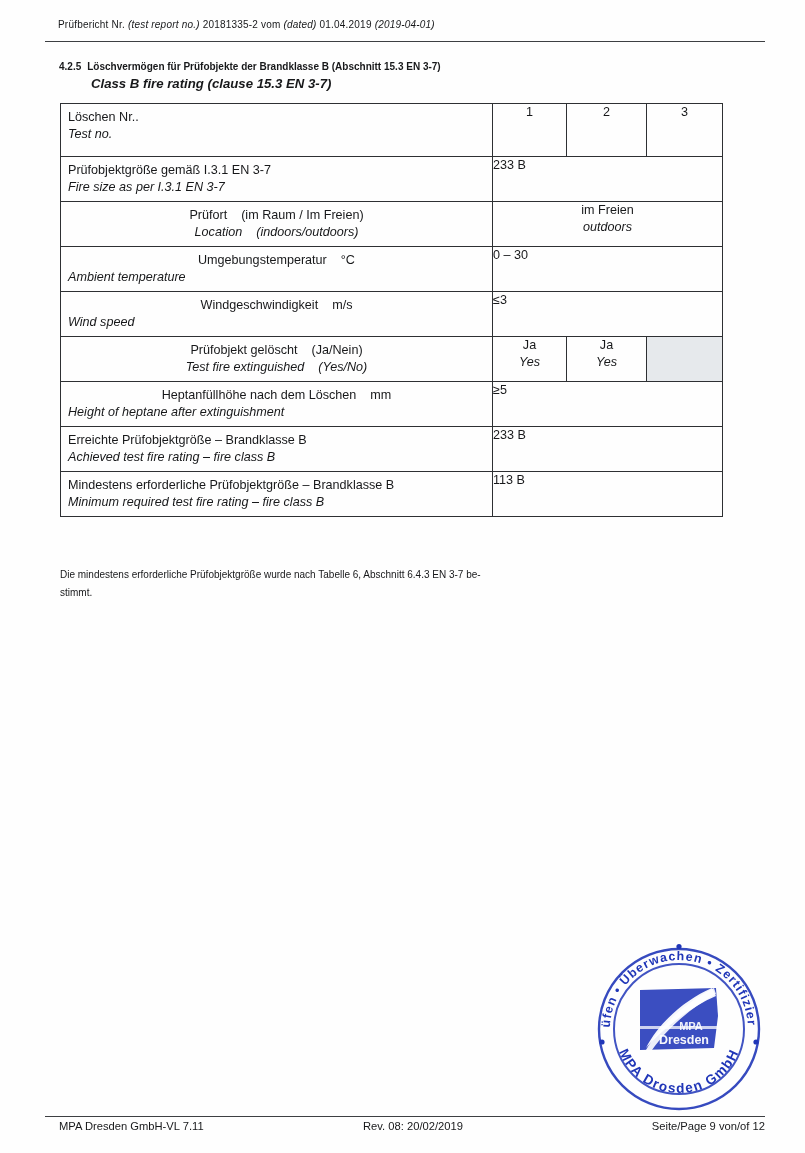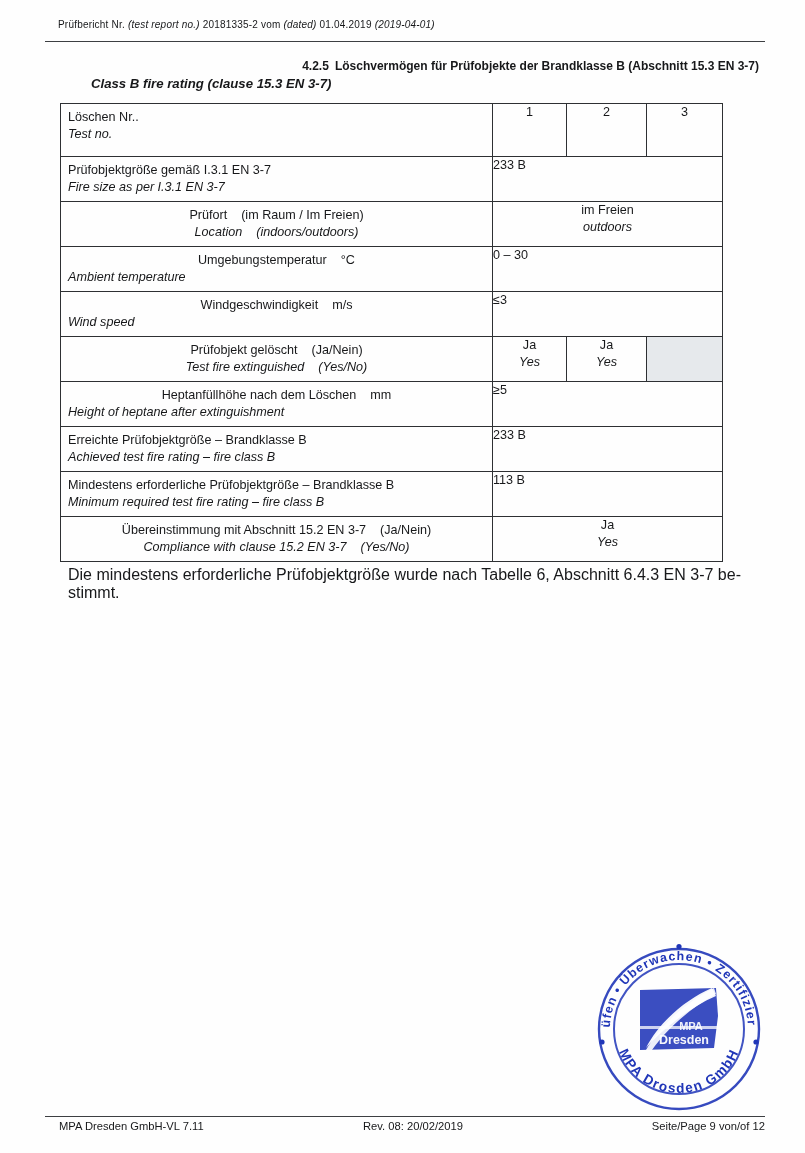--- a/index.html
+++ b/index.html
@@ -46,11 +46,10 @@
     width: 700px;
   }
   .sh-line1 {
-    font-size: 12px;
+    font-size: 10px;
     font-weight: bold;
     white-space: nowrap;
     line-height: 17px;
-    text-align: right;
   }
   .sh-num { margin-right: 6px; }
   .sh-line2 {

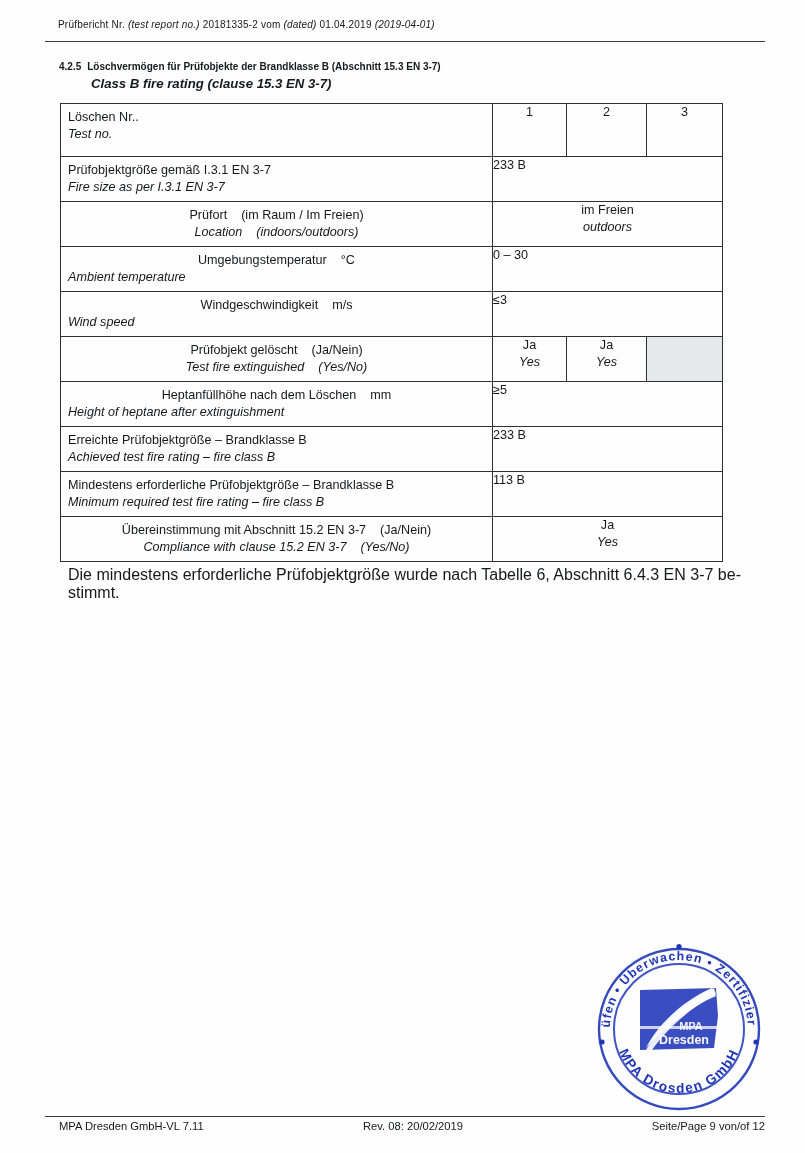--- a/index.html
+++ b/index.html
@@ -333,24 +333,6 @@
         </td>
       </tr>
 
-      <tr>
-        <td>
-          <div class="lbl-cell">
-            <div class="lbl-row">
-              <span class="lbl-de">Übereinstimmung mit Abschnitt 15.2 EN 3-7</span>
-              <span class="unit">(Ja/Nein)</span>
-            </div>
-            <div class="lbl-row">
-              <span class="lbl-en">Compliance with clause 15.2 EN 3-7</span>
-              <span class="unit it">(Yes/No)</span>
-            </div>
-          </div>
-        </td>
-        <td class="val-cell" colspan="3">
-          <span class="val-de">Ja</span>
-          <span class="val-en">Yes</span>
-        </td>
-      </tr>
 
     </tbody>
   </table>

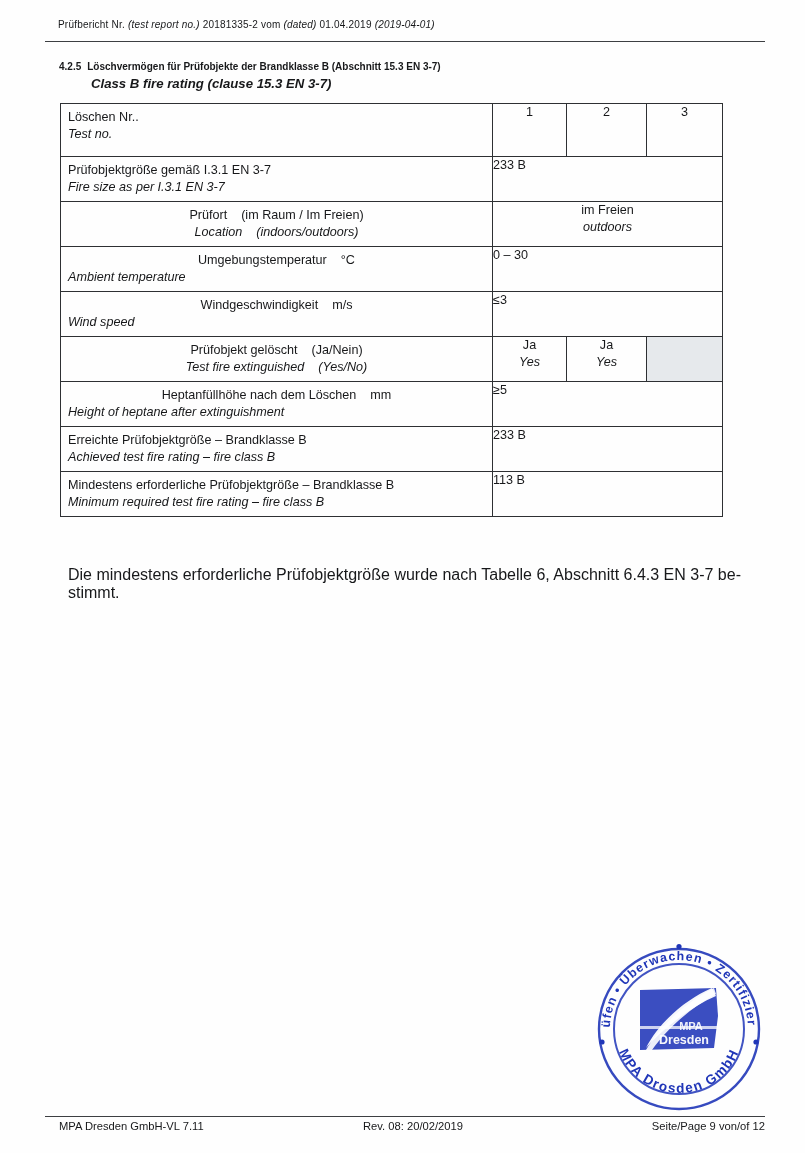--- a/index.html
+++ b/index.html
@@ -122,10 +122,10 @@
   
   .note {
     position: absolute;
-    left: 68px;
+    left: 60px;
     top: 566px;
     width: 690px;
-    font-size: 16px;
+    font-size: 10px;
     line-height: 17.5px;
   }
   .note .de { display: block; }

